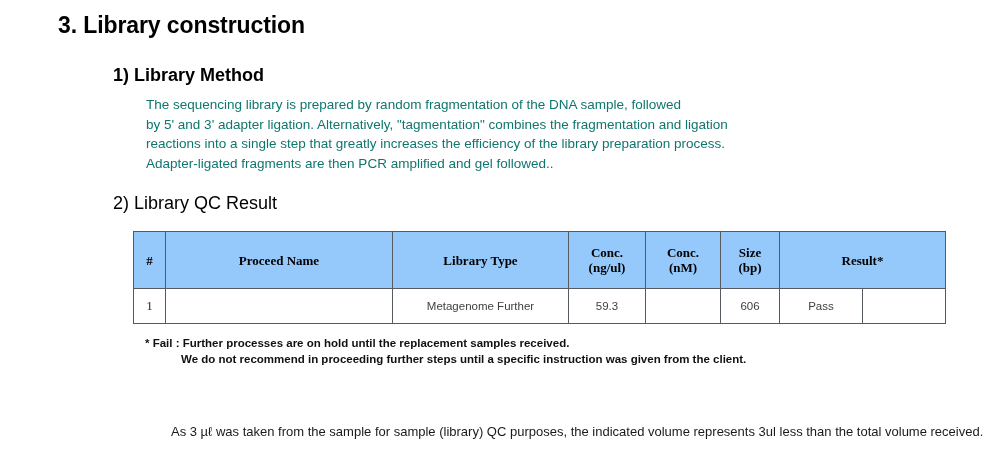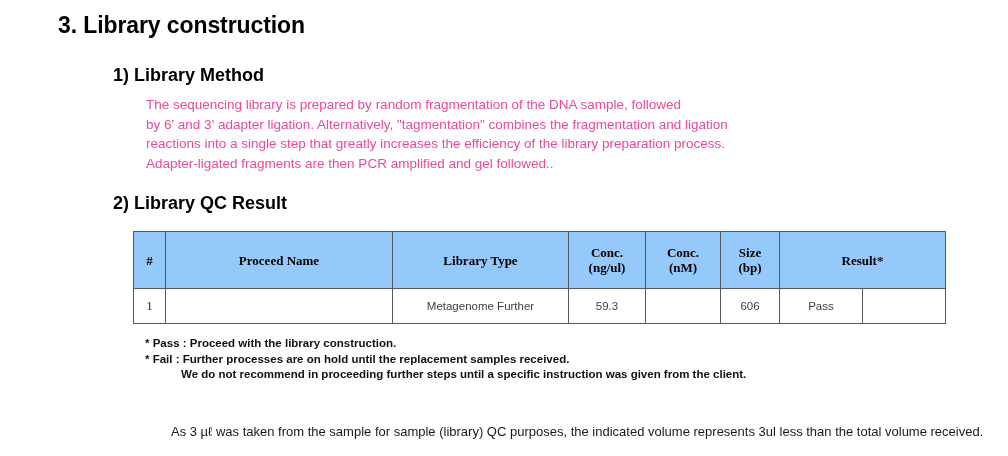--- a/index.html
+++ b/index.html
@@ -51,7 +51,7 @@
     width: 740px;
     font-size: 13.5px;
     line-height: 19.5px;
-    color: #ec4899;
+    color: #0f766e;
     white-space: nowrap;
   }
   .method-para .ln { display: block; }

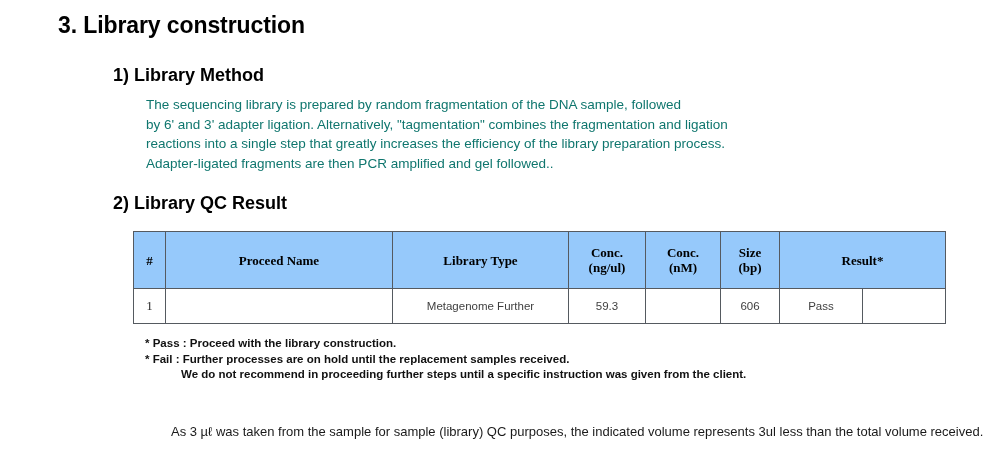--- a/index.html
+++ b/index.html
@@ -143,7 +143,7 @@
 
 <div class="method-para">
   <span class="ln">The sequencing library is prepared by random fragmentation of the DNA sample, followed</span>
-  <span class="ln">by 6' and 3' adapter ligation. Alternatively, "tagmentation" combines the fragmentation and ligation</span>
+  <span class="ln">by 5' and 3' adapter ligation. Alternatively, "tagmentation" combines the fragmentation and ligation</span>
   <span class="ln">reactions into a single step that greatly increases the efficiency of the library preparation process.</span>
   <span class="ln">Adapter-ligated fragments are then PCR amplified and gel followed..</span>
 </div>

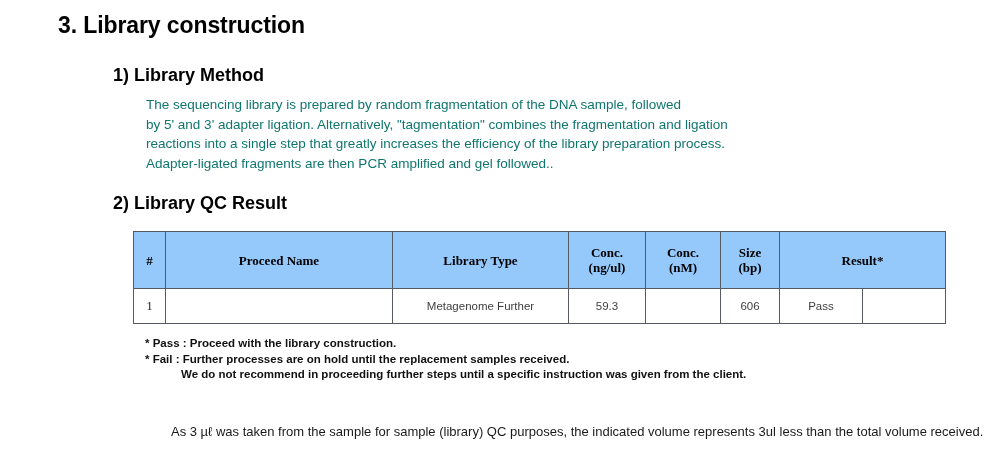--- a/index.html
+++ b/index.html
@@ -39,7 +39,7 @@
     left: 113px;
     top: 193px;
     font-size: 18px;
-    font-weight: bold;
+    font-weight: normal;
     white-space: nowrap;
   }
 

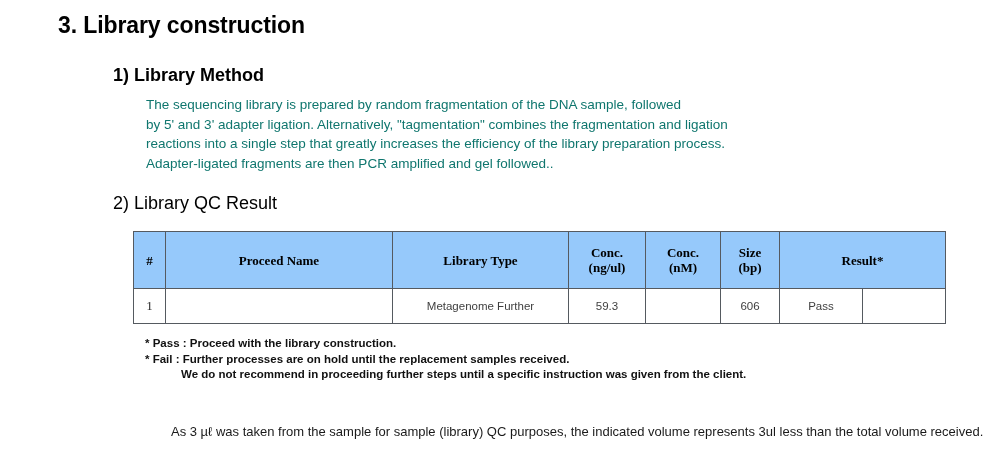--- a/index.html
+++ b/index.html
@@ -188,7 +188,6 @@
 </div>
 
 <div class="footnotes">
-  <span class="ln">* Pass : Proceed with the library construction.</span>
   <span class="ln">* Fail : Further processes are on hold until the replacement samples received.</span>
   <span class="ln indent">We do not recommend in proceeding further steps until a specific instruction was given from the client.</span>
 </div>

